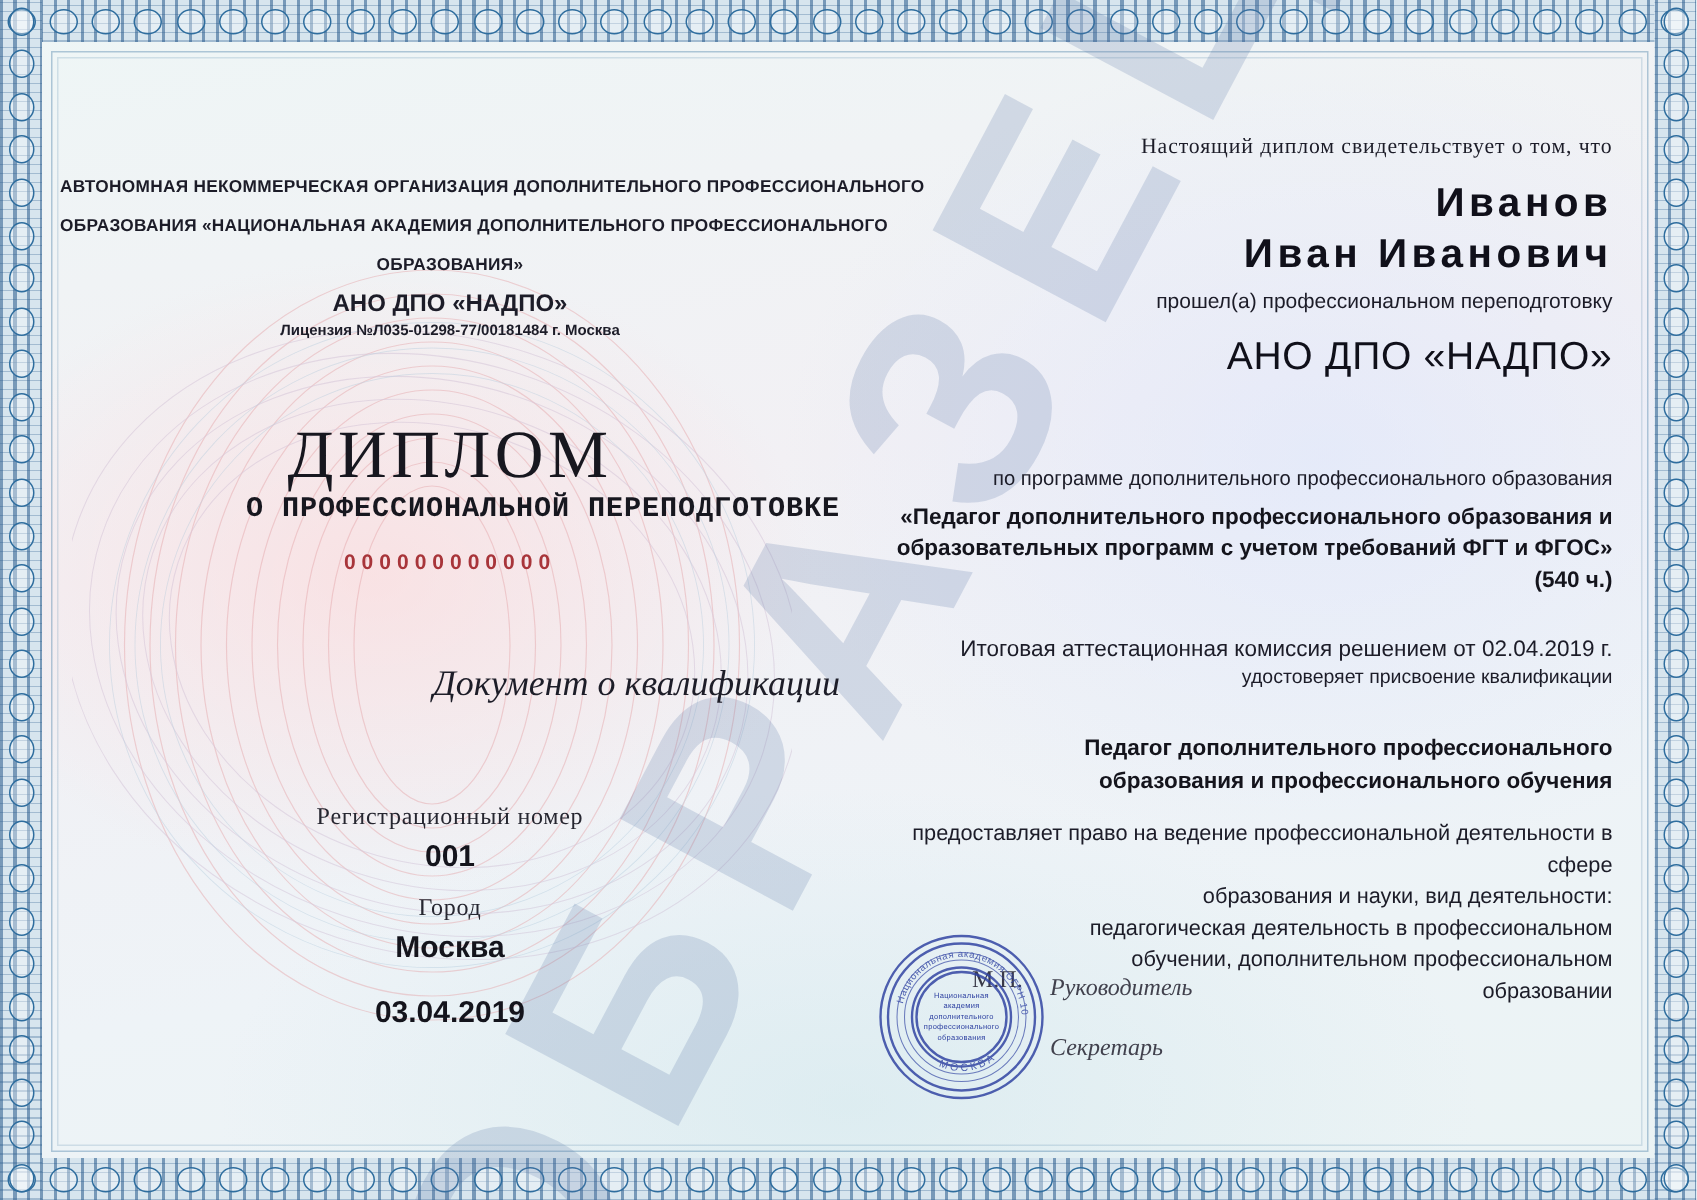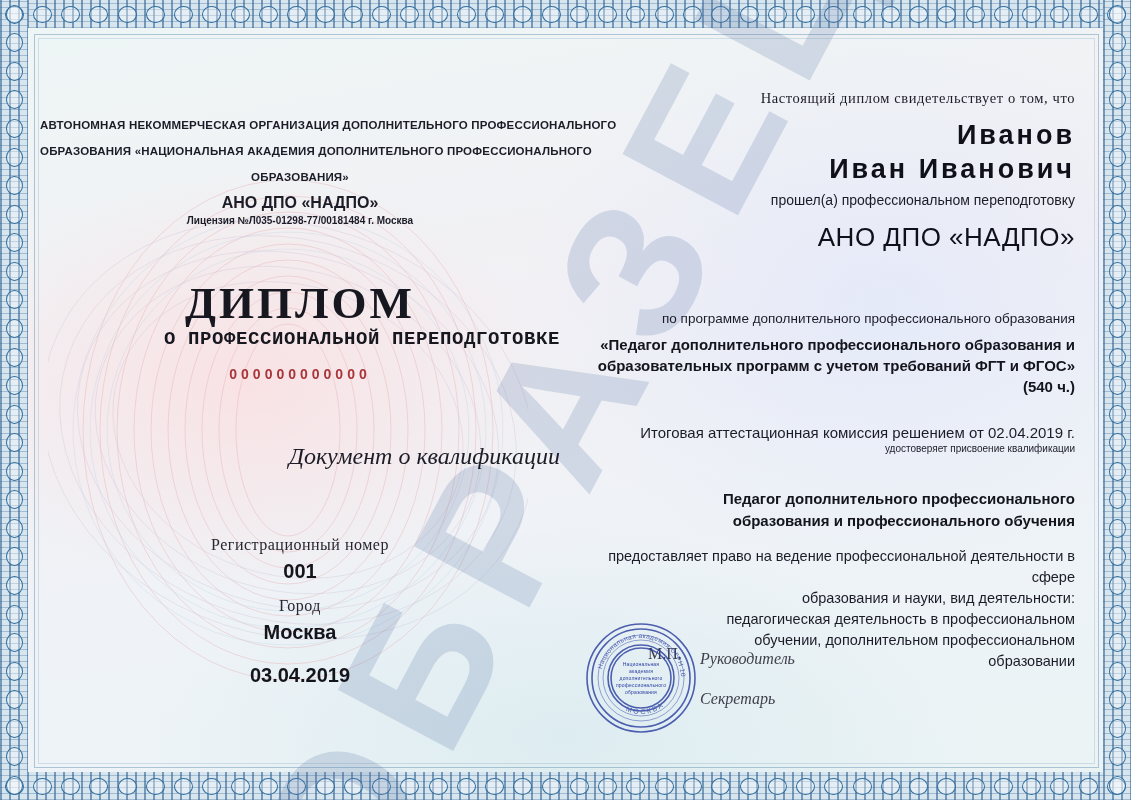--- a/index.html
+++ b/index.html
@@ -130,7 +130,7 @@
     text-align: center;
     font-family: "Liberation Serif", serif;
     font-size: 45px;
-    font-weight: 700;
+    font-weight: 400;
     letter-spacing: 3px;
     color: #17171f;
   }

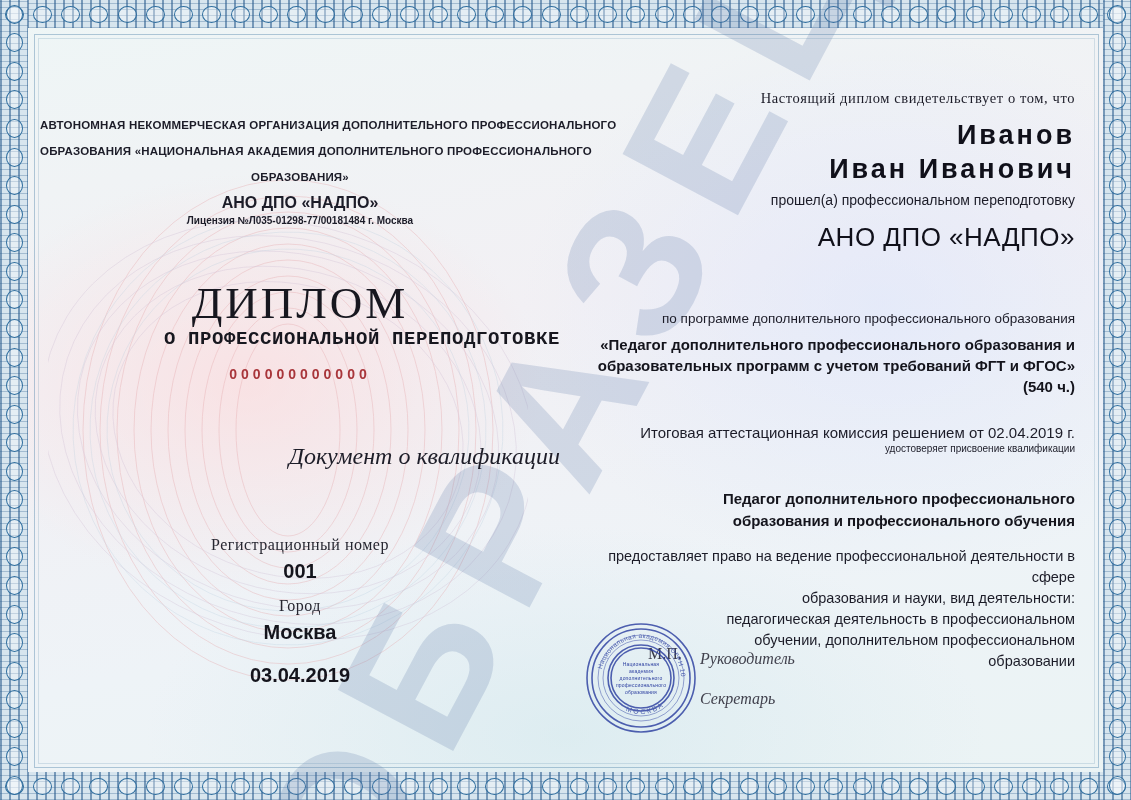--- a/index.html
+++ b/index.html
@@ -238,7 +238,7 @@
   }
   .r-commission-sub {
     top: 443px;
-    font-size: 10px;
+    font-size: 13px;
   }
   .r-qual {
     top: 488px;

